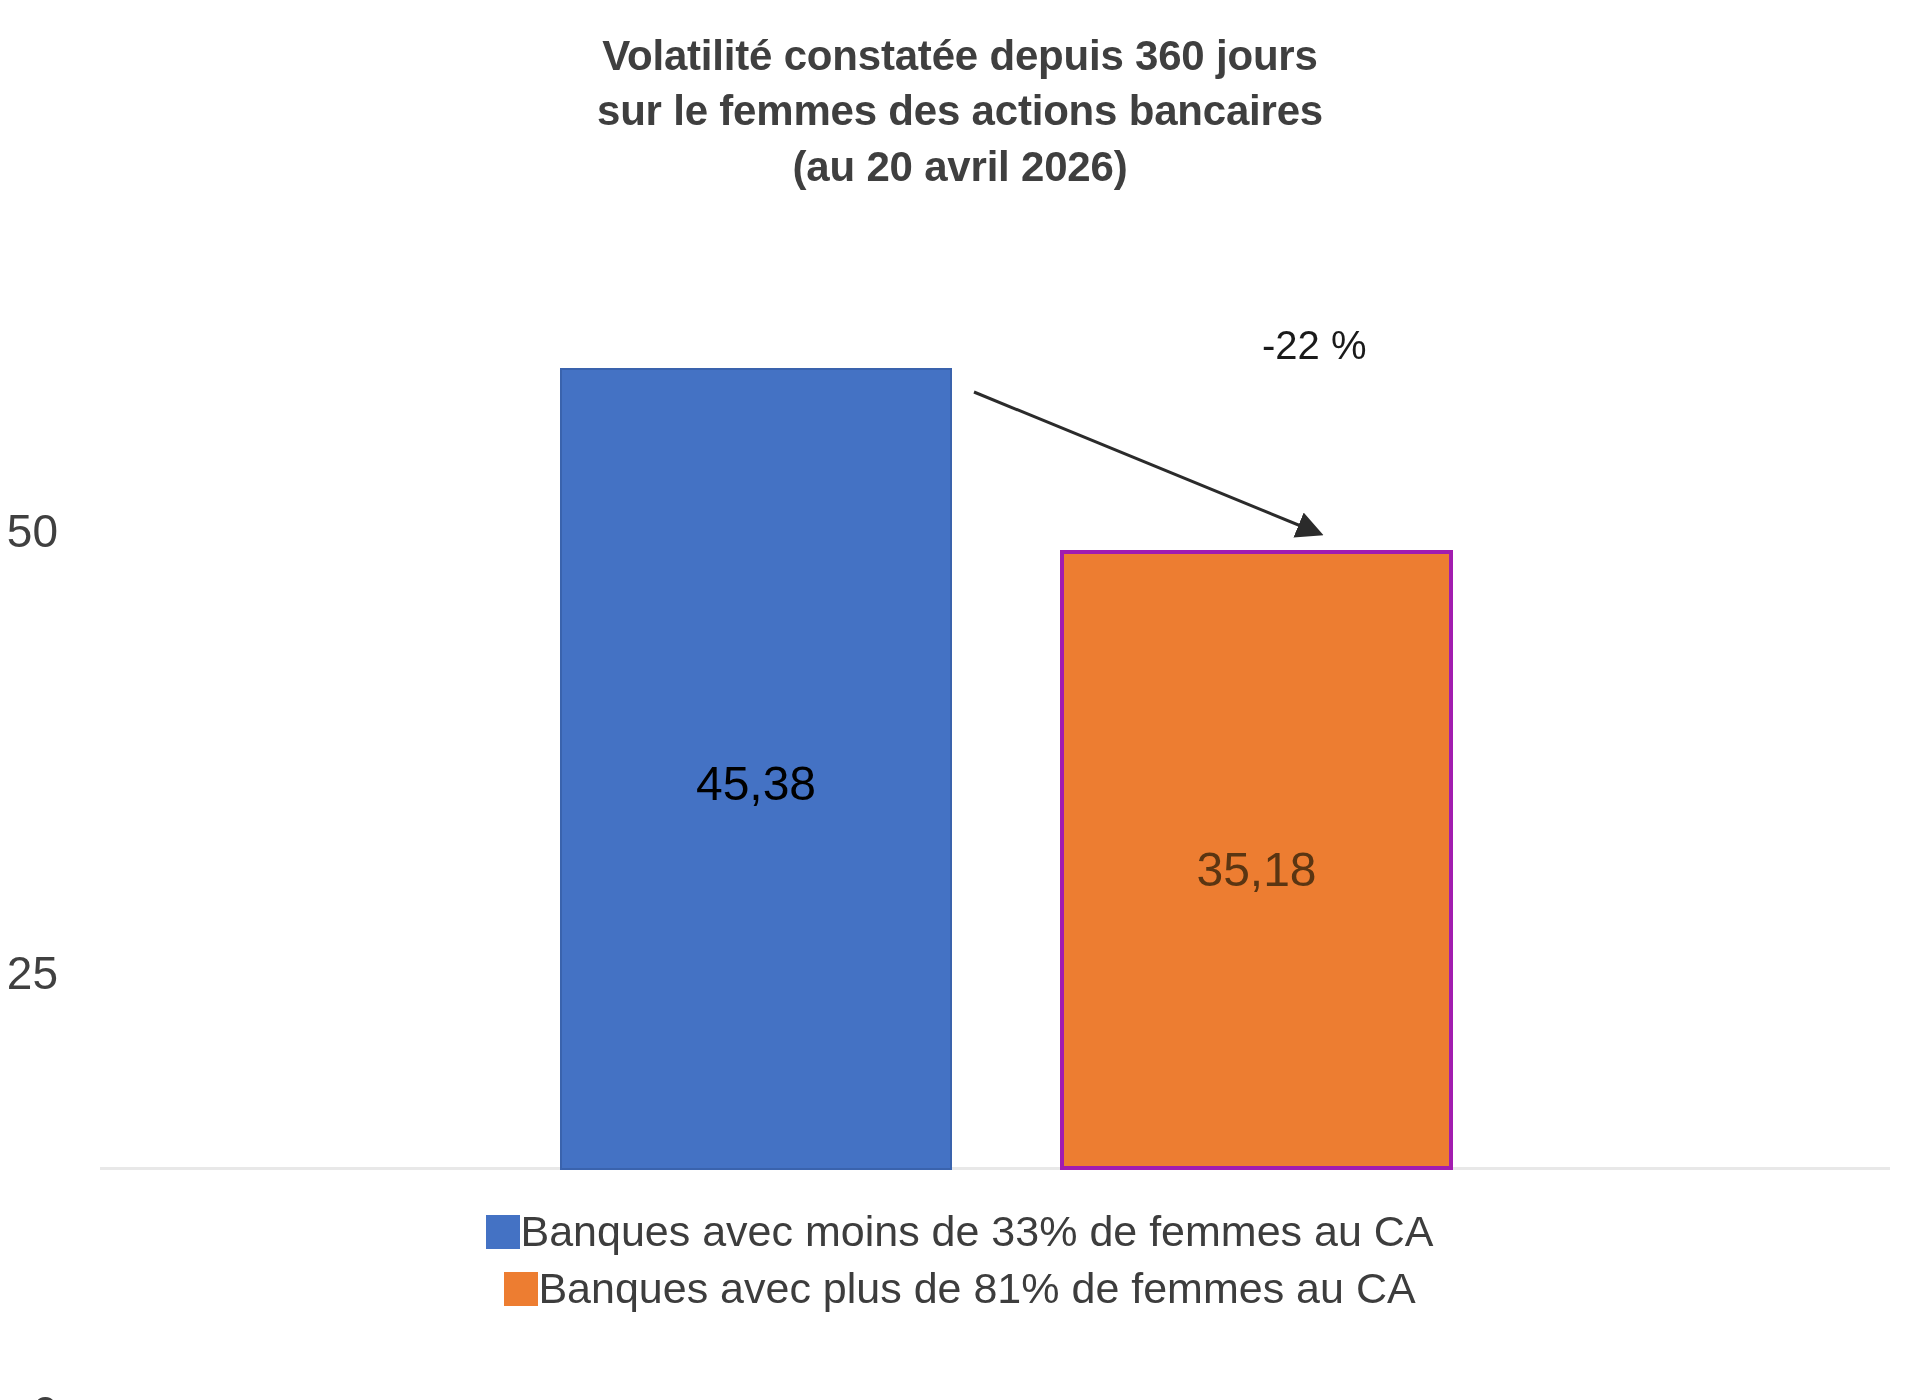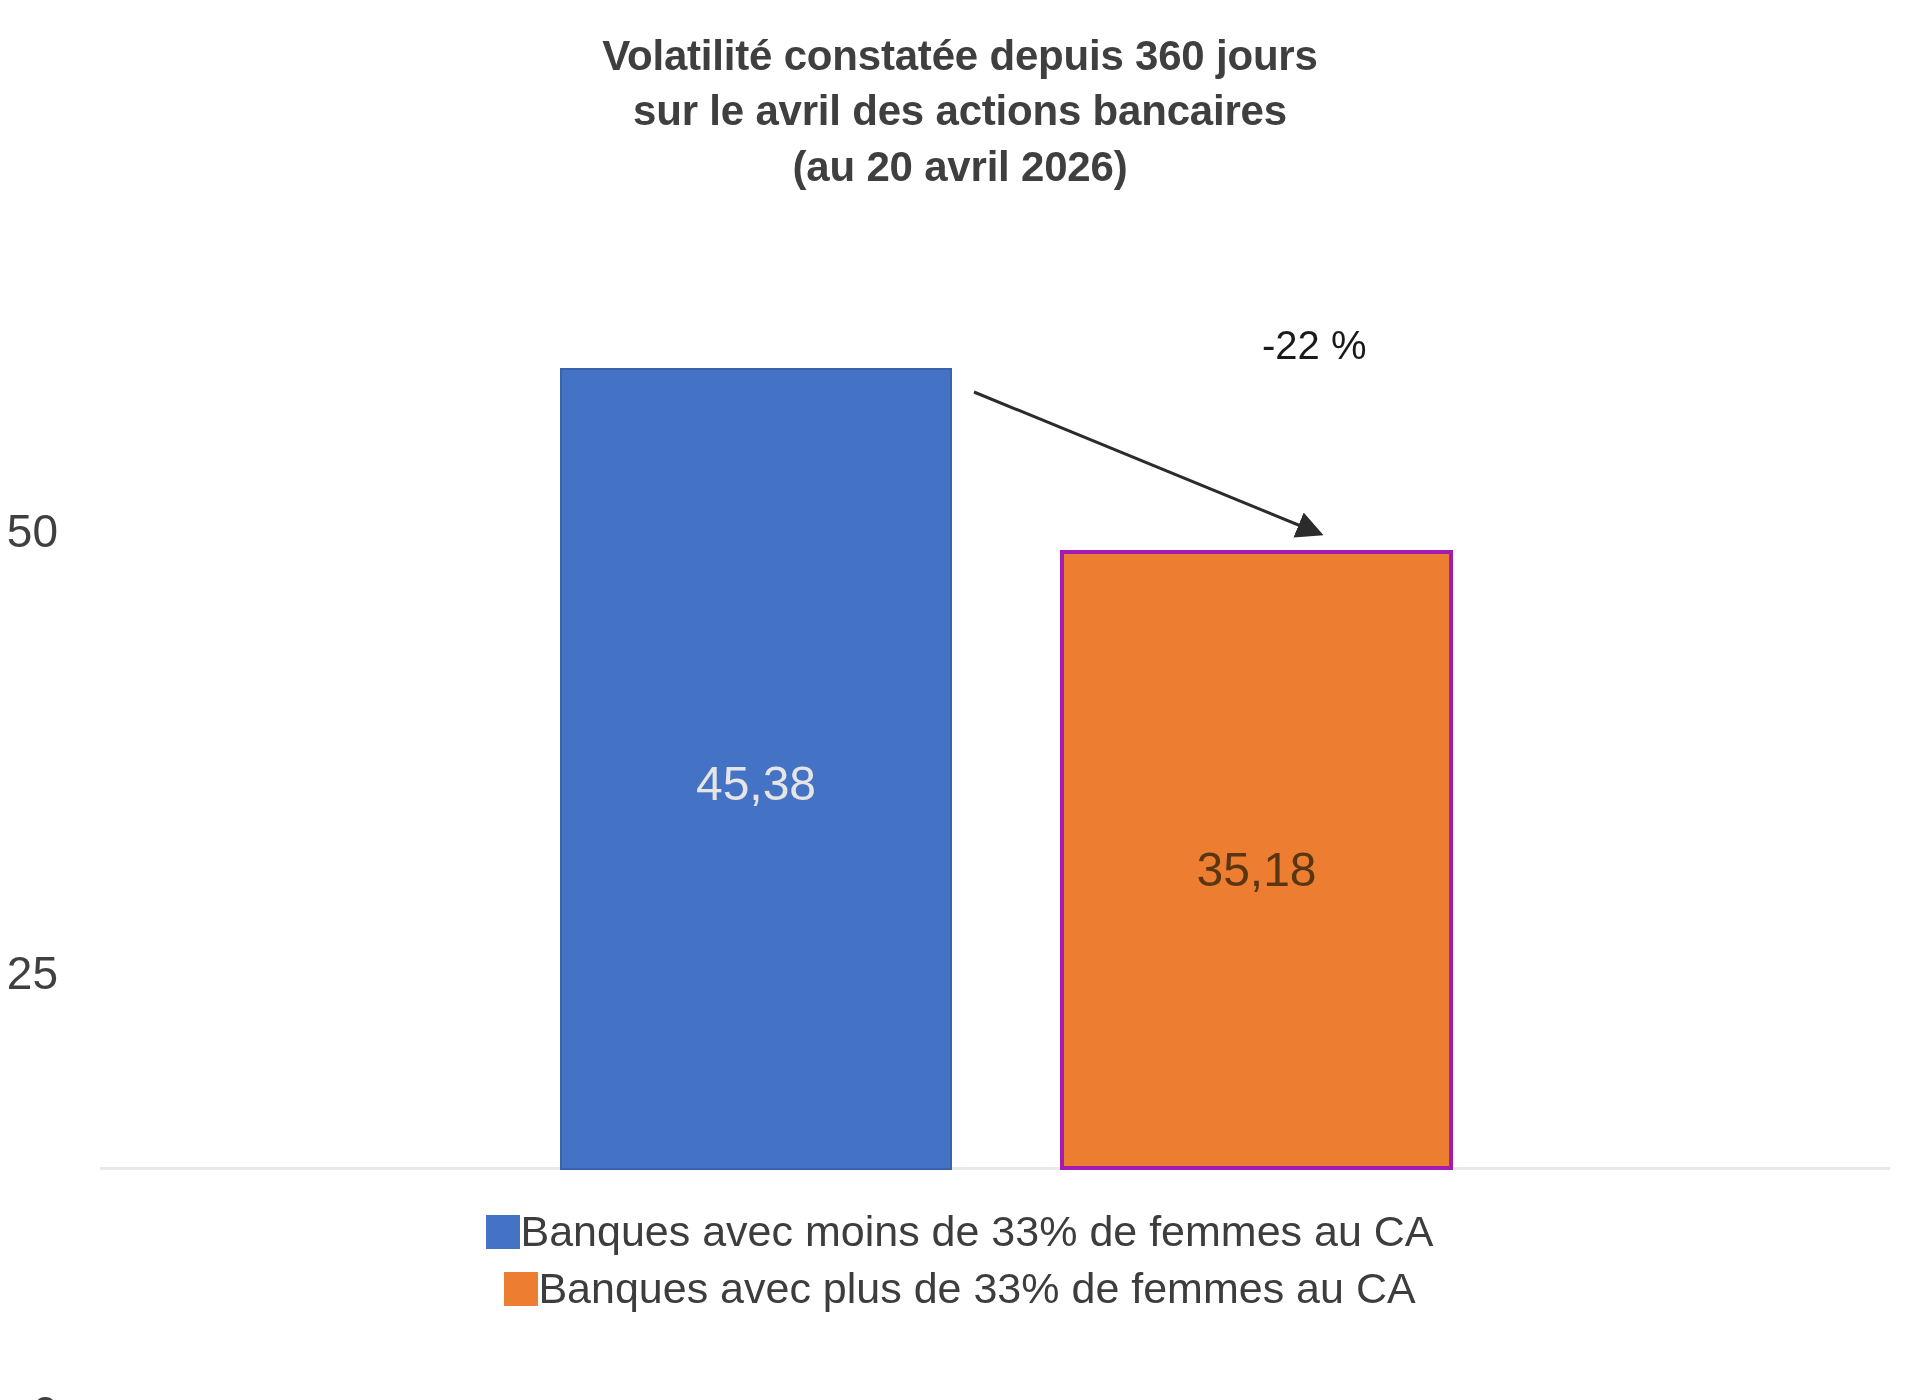--- a/index.html
+++ b/index.html
@@ -152,7 +152,7 @@
 
   <div class="chart-title">
     <span class="tline">Volatilité constatée depuis 360 jours</span>
-    <span class="tline">sur le avril des actions bancaires</span>
+    <span class="tline">sur le femmes des actions bancaires</span>
     <span class="tline">(au 20 avril 2026)</span>
   </div>
 

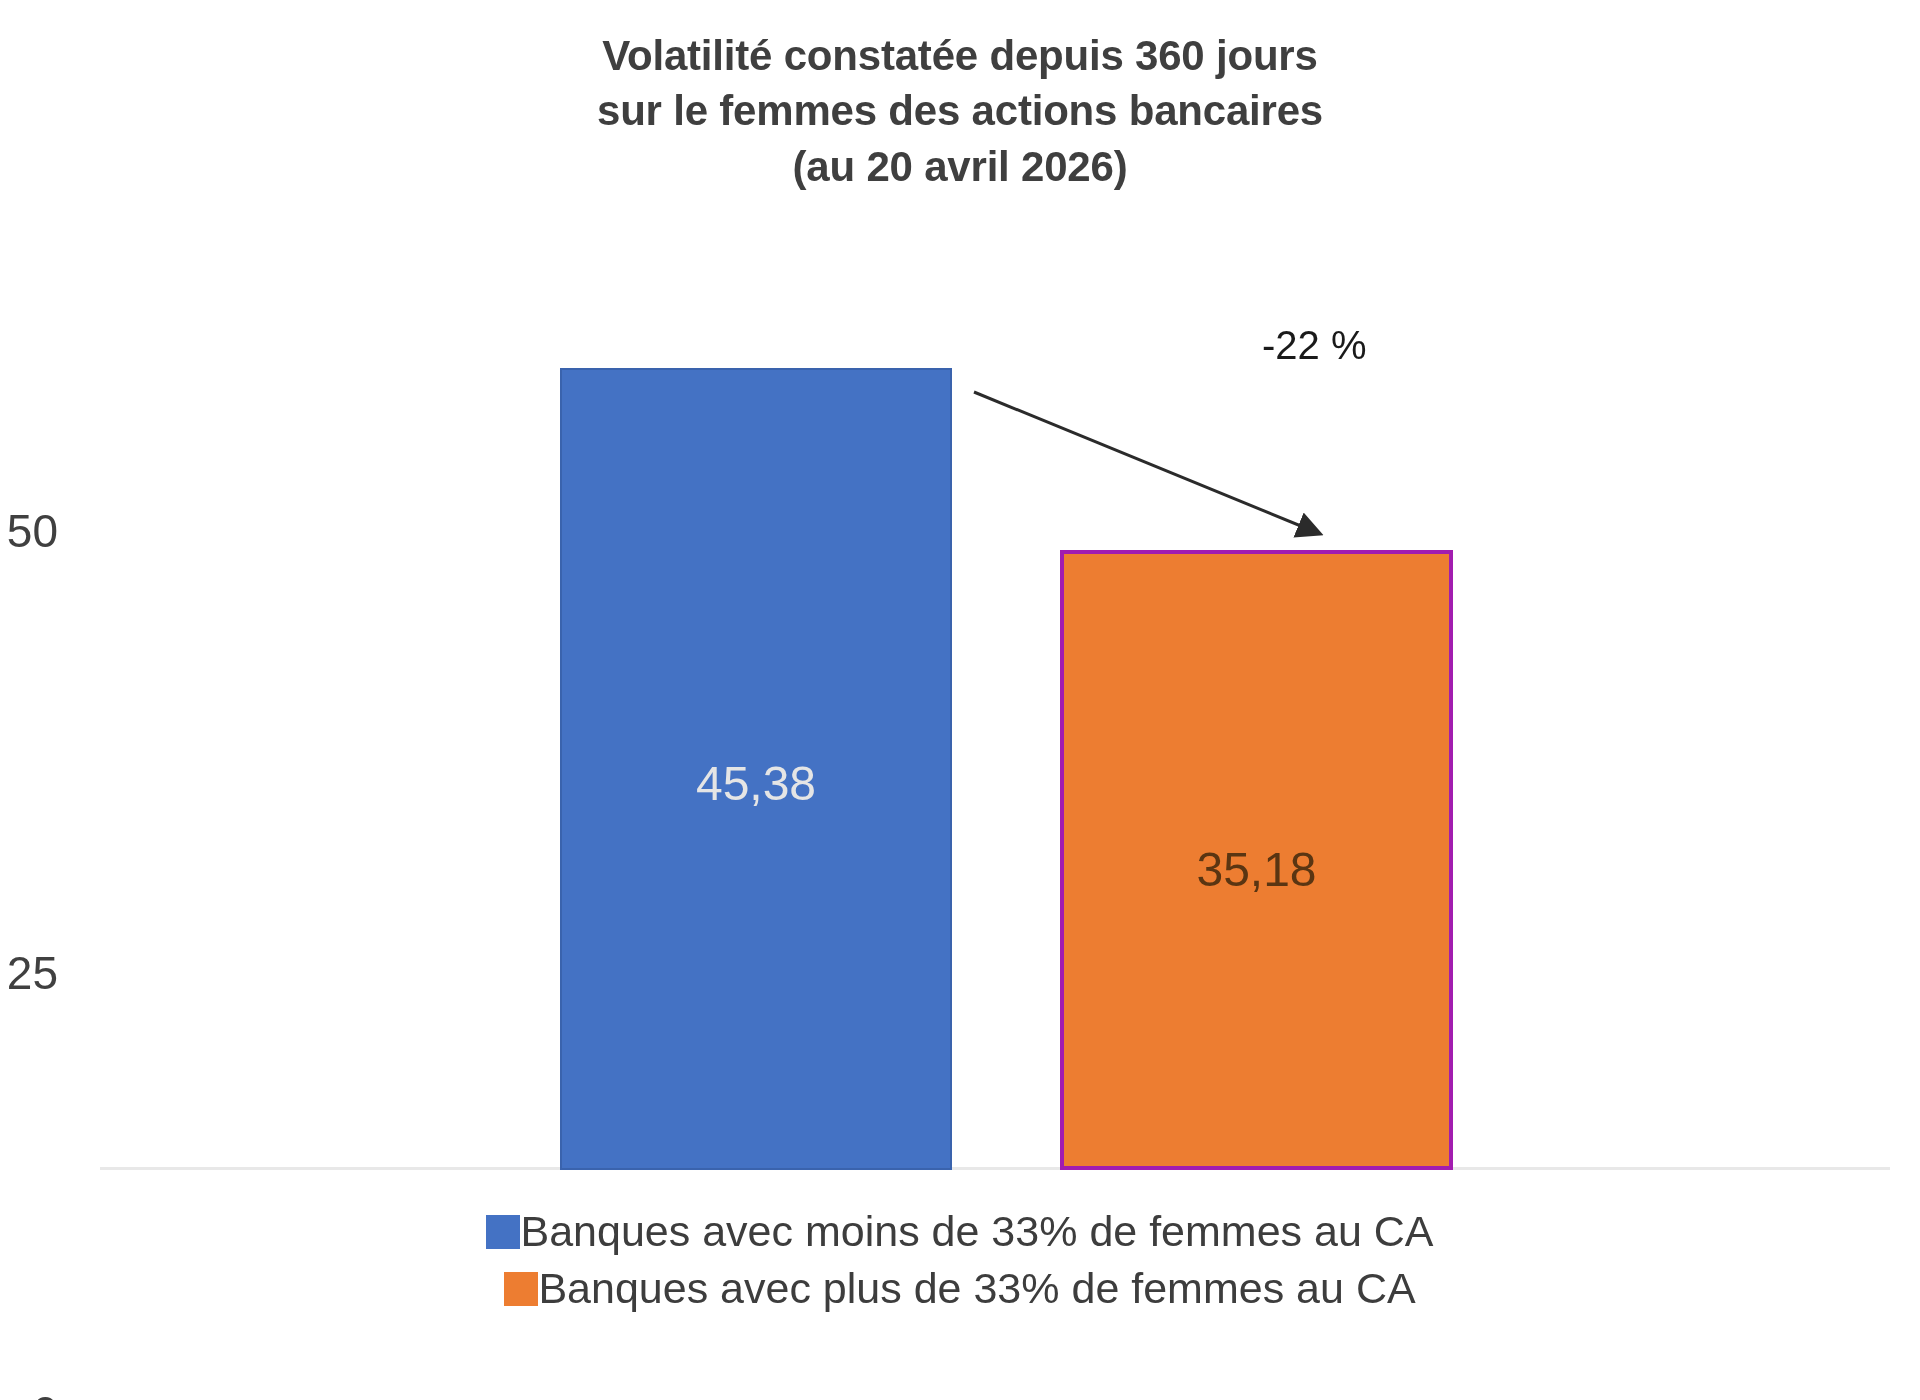--- a/index.html
+++ b/index.html
@@ -94,7 +94,7 @@
     color: #3b3b3b;
     line-height: 1;
   }
-  .bar-blue .bar-label  { top: 390px; color: #e5e5e5; }
+  .bar-blue .bar-label  { top: 390px; color: #000000; }
   .bar-orange .bar-label{ top: 292px; color: #5a3512; }
 
   

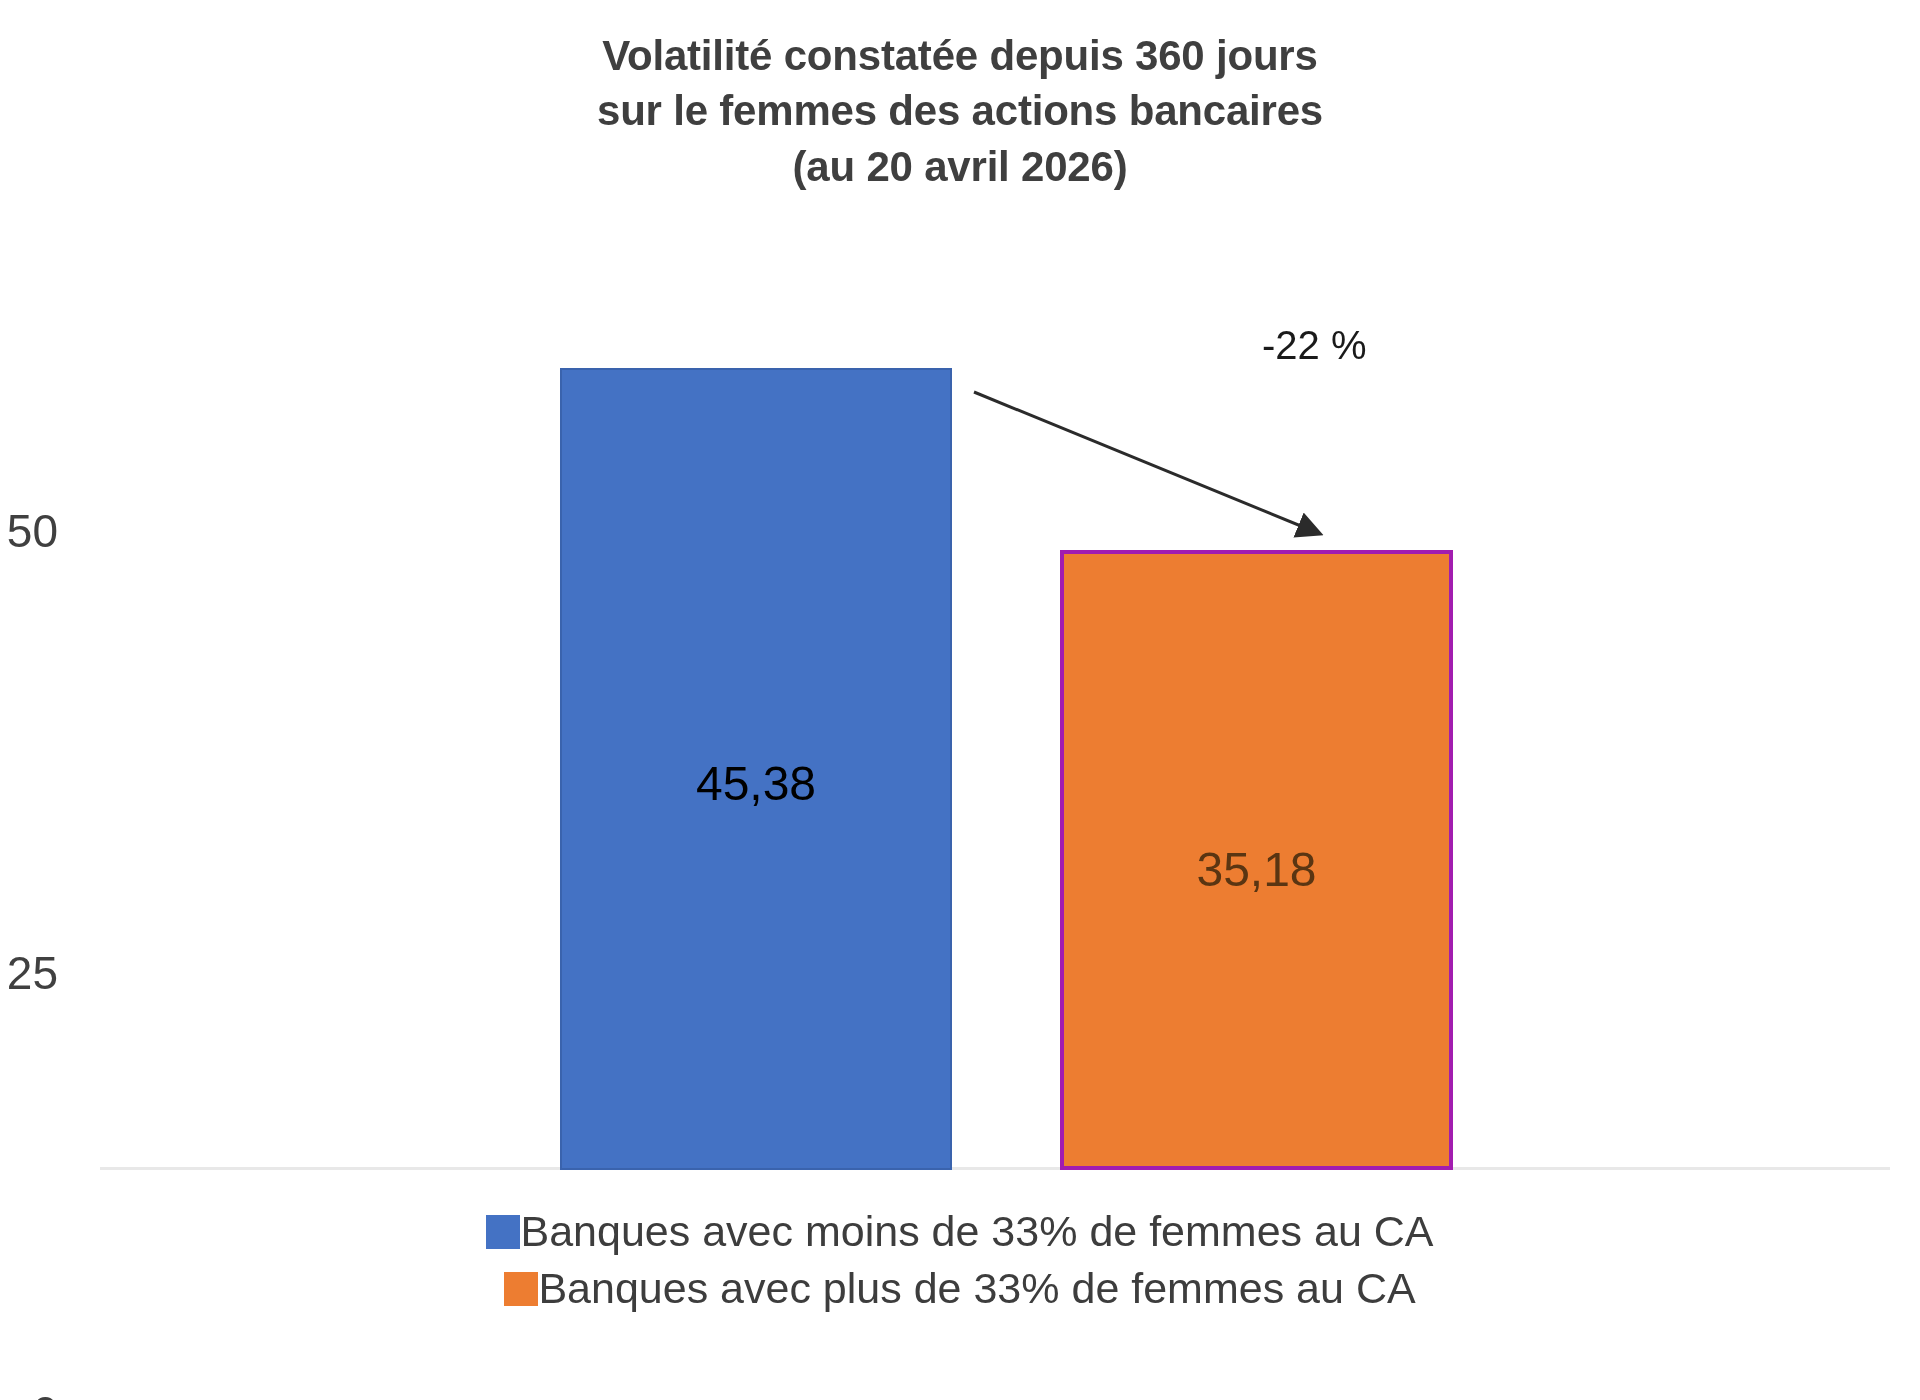--- a/index.html
+++ b/index.html
@@ -189,7 +189,7 @@
     </div>
     <div class="legend-item">
       <span class="legend-swatch orange"></span>
-      <span class="legend-label">Banques avec plus de 33% de femmes au CA</span>
+      <span class="legend-label">Banques avec plus de 81% de femmes au CA</span>
     </div>
   </div>
 

